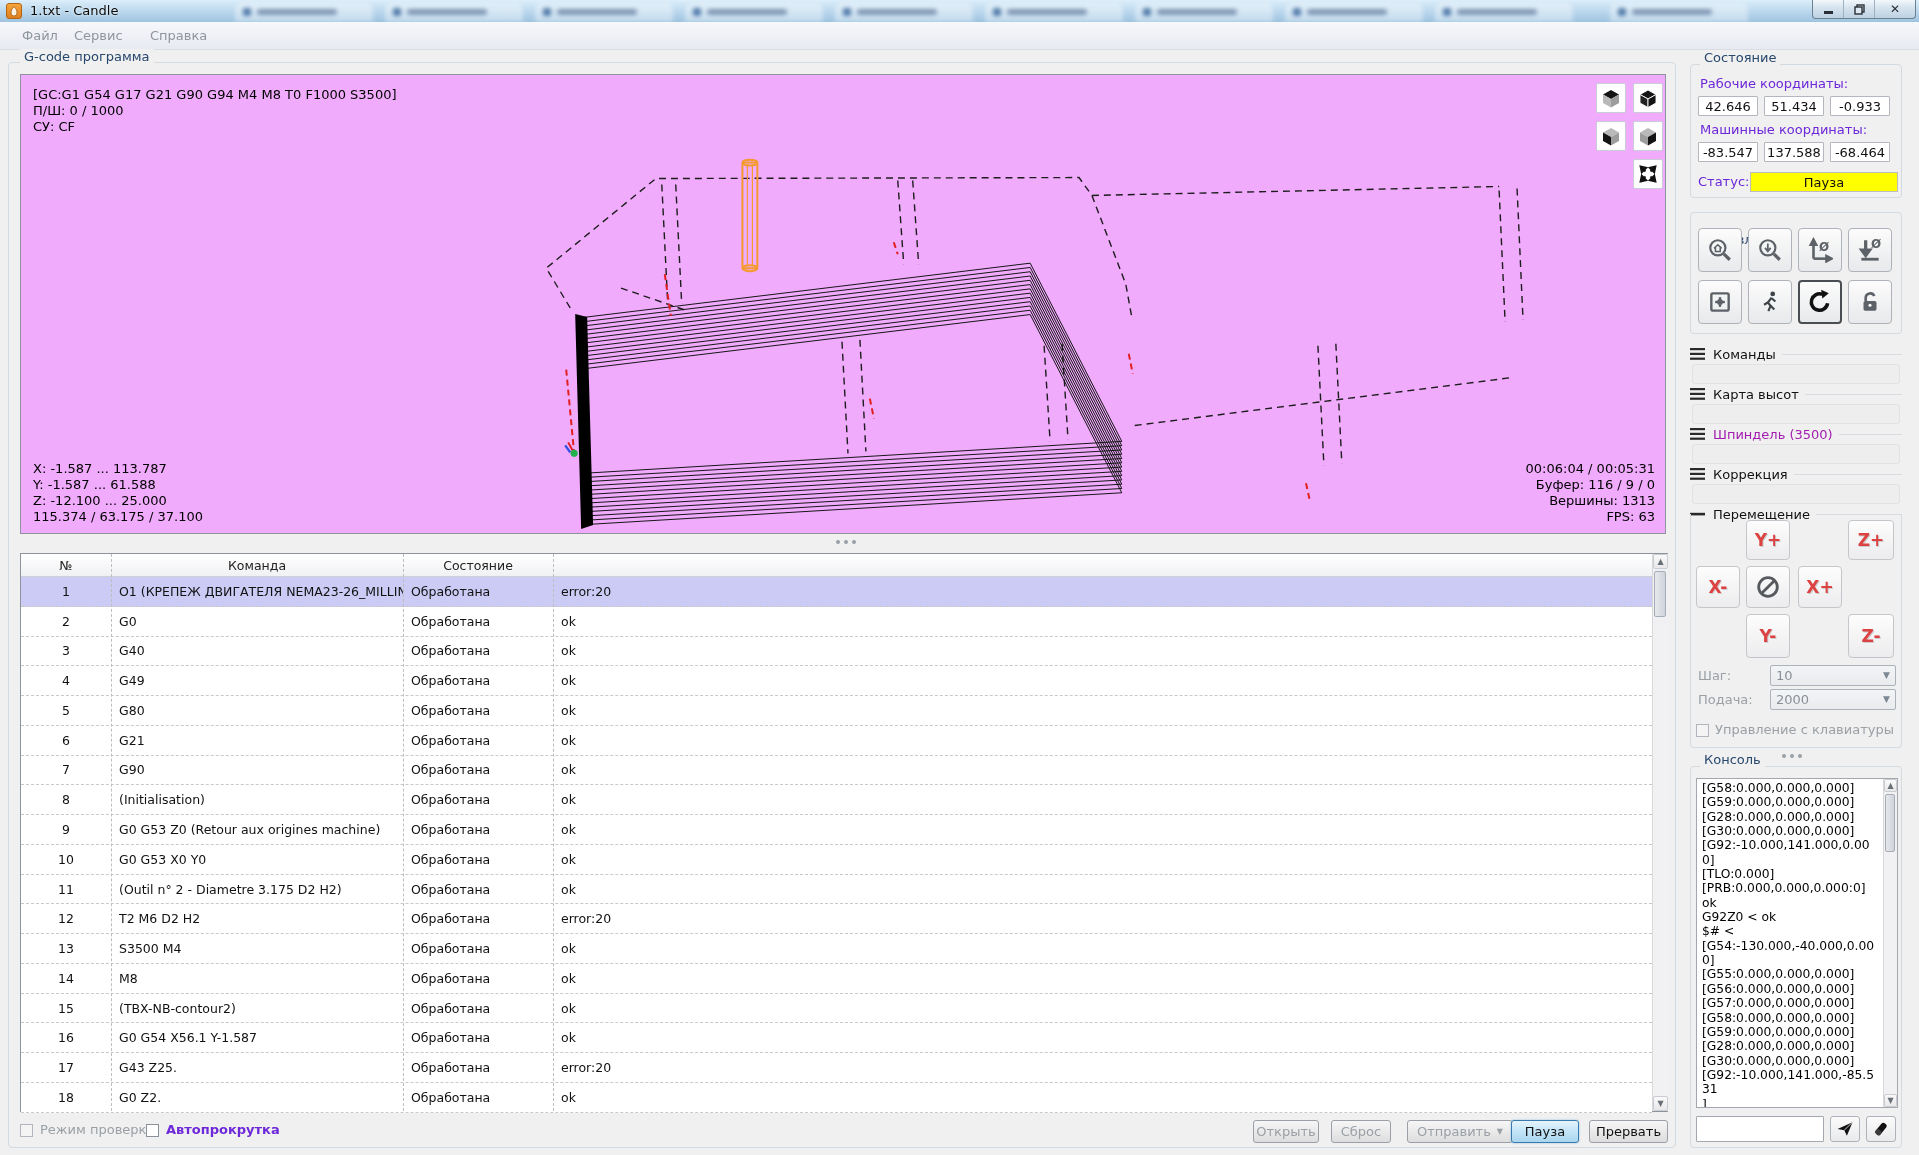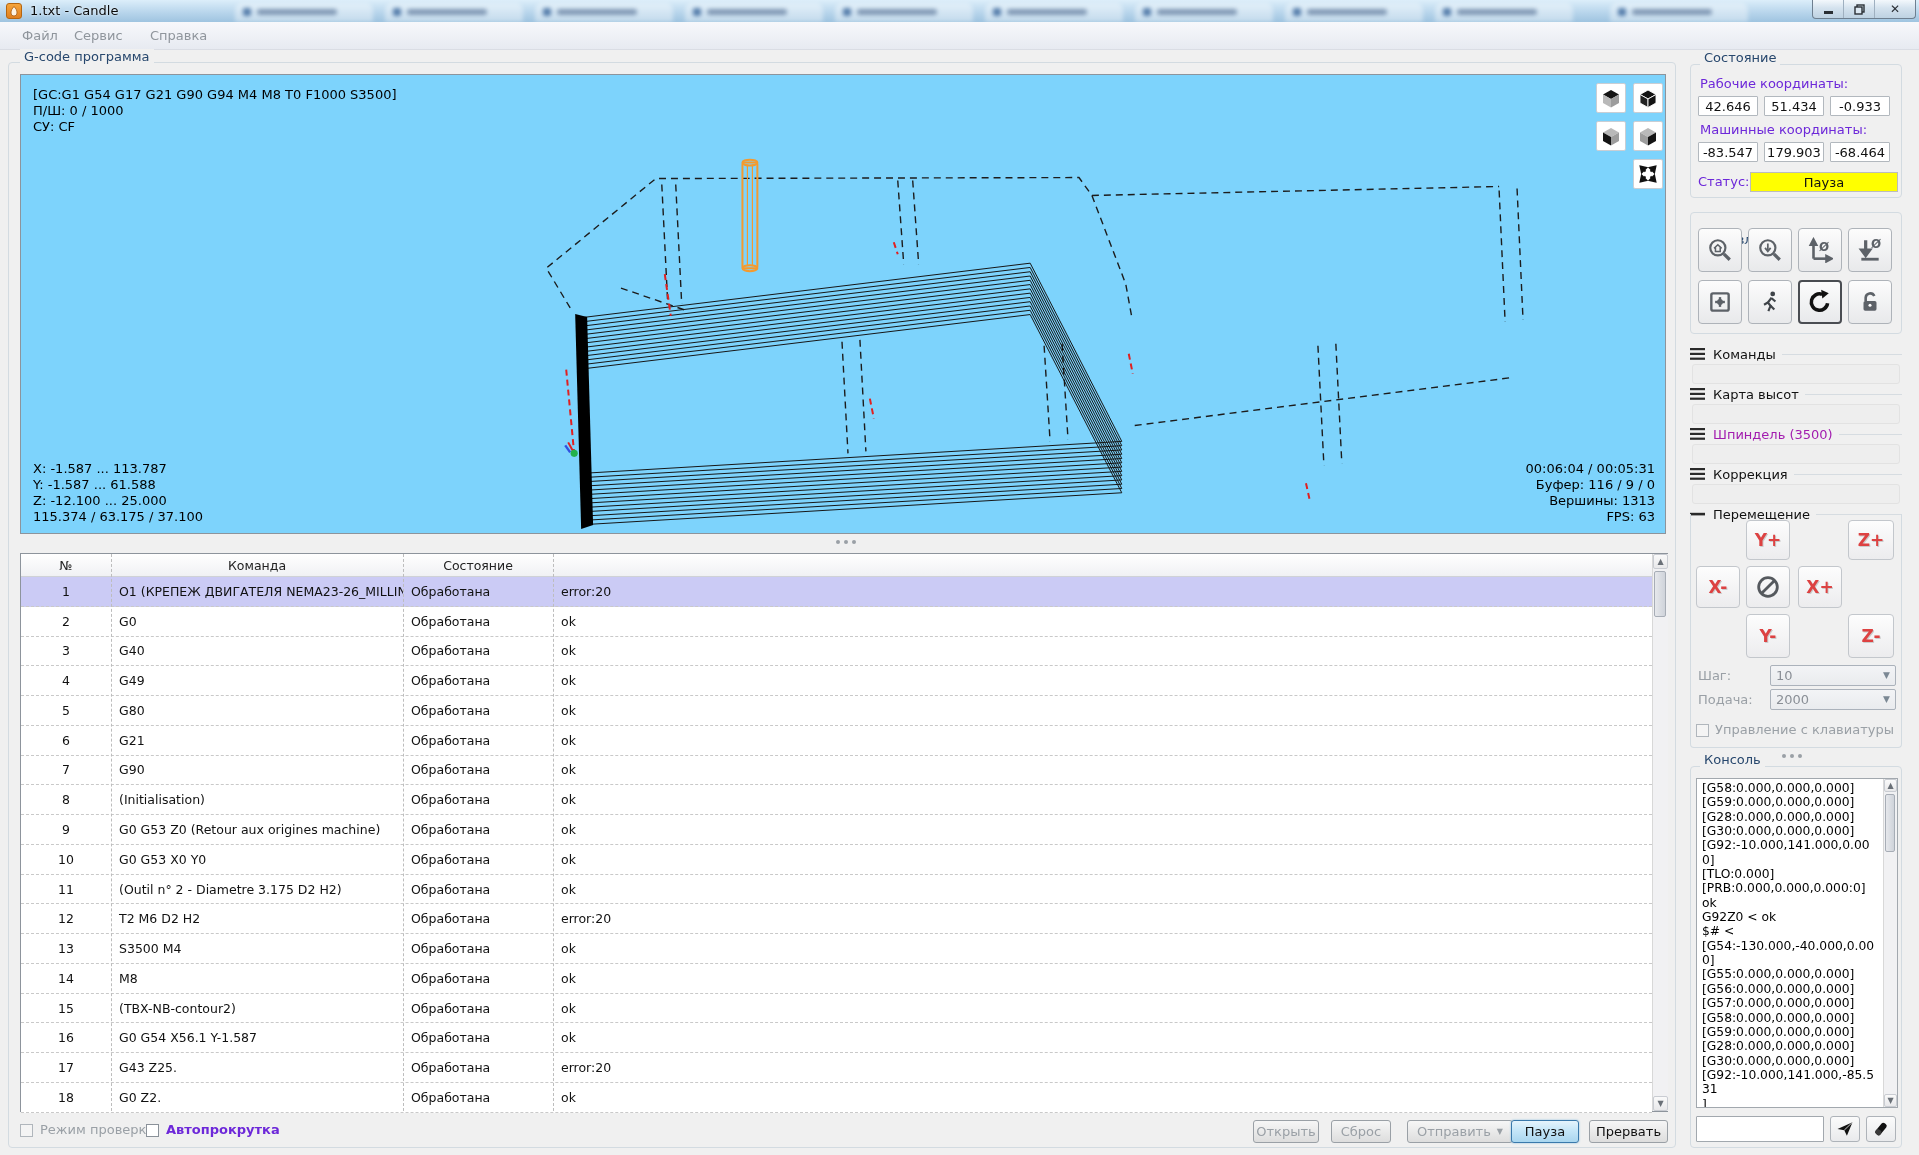--- a/index.html
+++ b/index.html
@@ -37,7 +37,7 @@
   .grey-label { font-size:13px; color:#9aa0a6; white-space:nowrap; }
 
   
-  .viewport { position:absolute; left:20px; top:74px; width:1646px; height:460px; background:#7dd3fc; border:1px solid #8d949c; }
+  .viewport { position:absolute; left:20px; top:74px; width:1646px; height:460px; background:#f0abfc; border:1px solid #8d949c; }
   .ov { position:absolute; font-size:13px; line-height:16px; color:#000; white-space:pre; }
   .viewbtn { position:absolute; width:30px; height:30px; background:#fff; border:1px solid #c9ced4; border-radius:2px;
     display:flex; align-items:center; justify-content:center; }

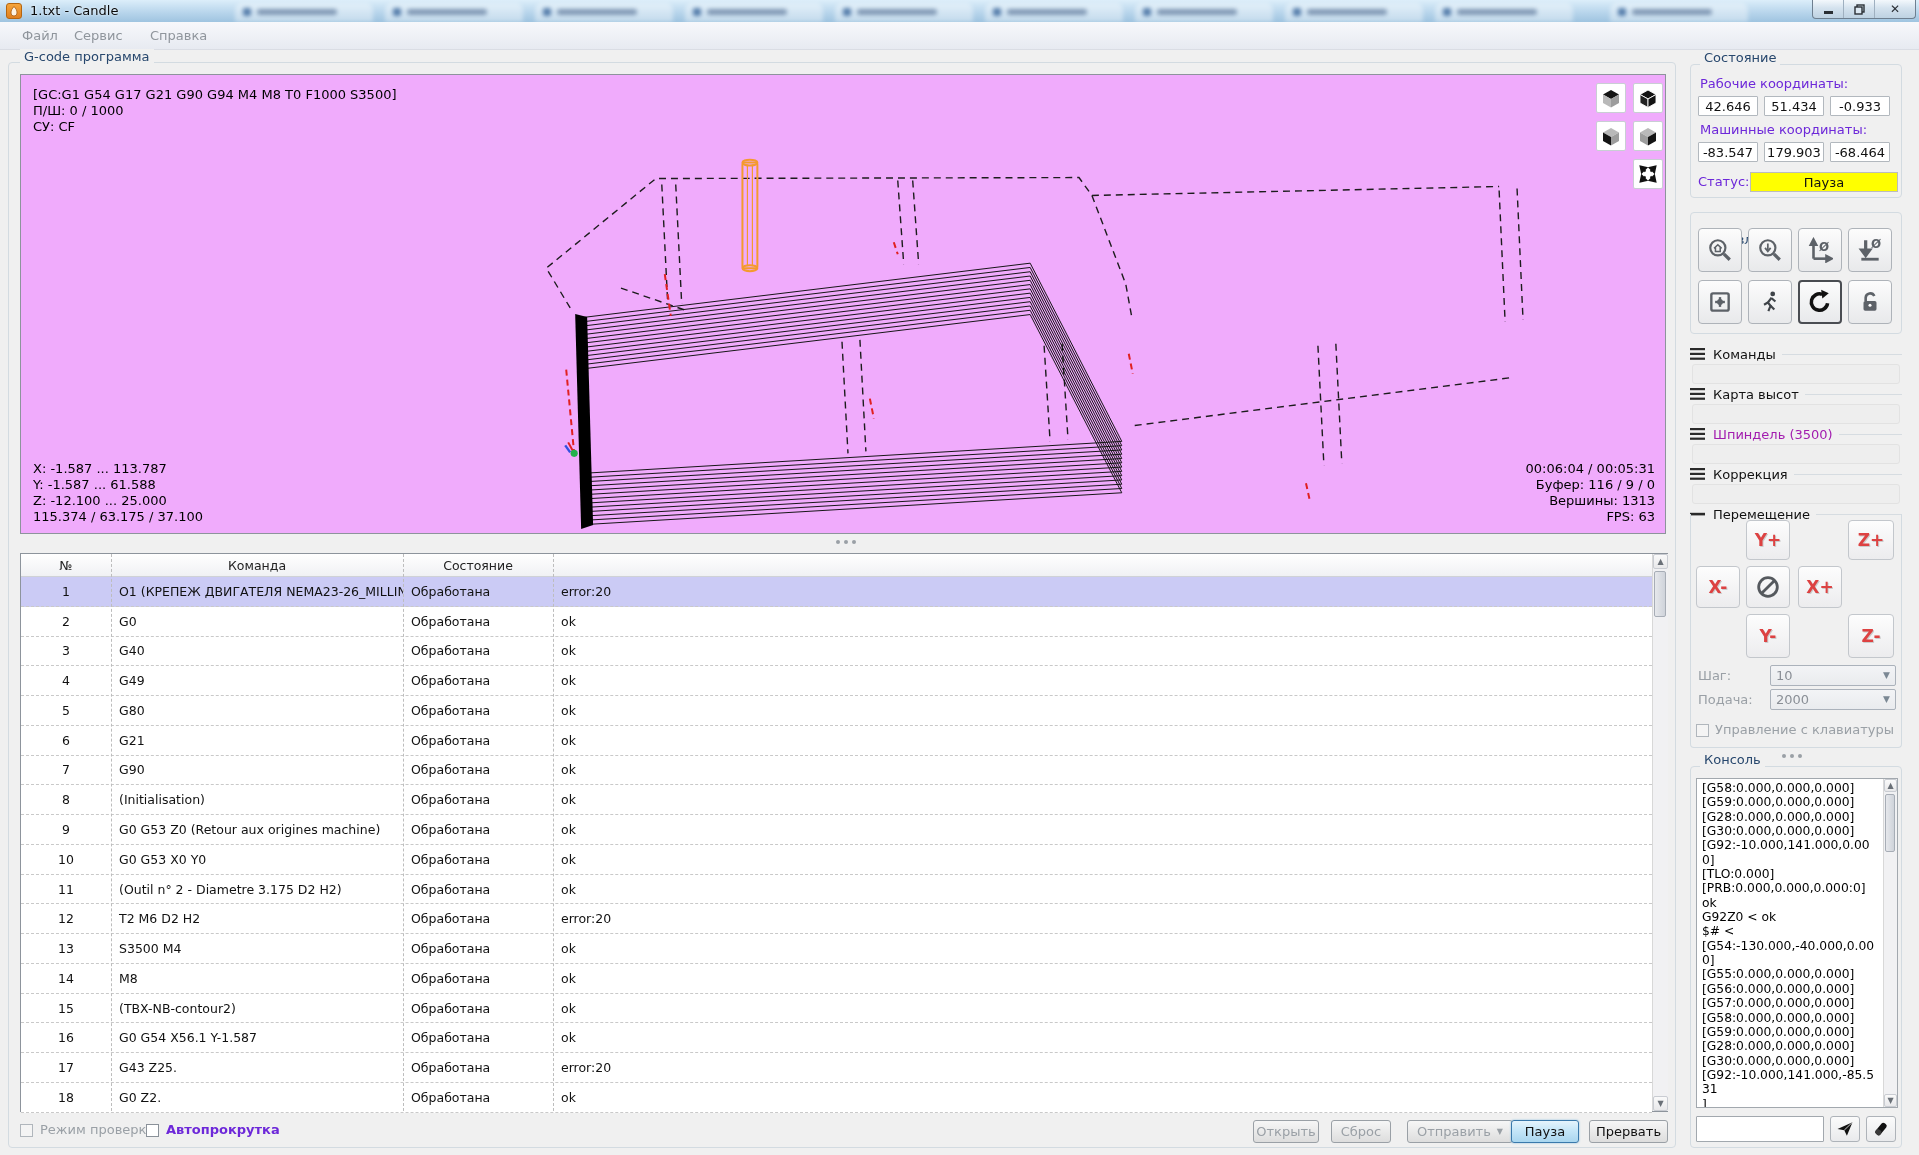--- a/index.html
+++ b/index.html
@@ -447,7 +447,7 @@
 <div class="coordbox" style="left:1830px; top:96px;">-0.933</div>
 <span class="plain-label abs" style="left:1700px; top:122px;">Машинные координаты:</span>
 <div class="coordbox" style="left:1698px; top:142px;">-83.547</div>
-<div class="coordbox" style="left:1764px; top:142px;">179.903</div>
+<div class="coordbox" style="left:1764px; top:142px;">137.588</div>
 <div class="coordbox" style="left:1830px; top:142px;">-68.464</div>
 <span class="plain-label abs" style="left:1698px; top:174px;">Статус:</span>
 <div class="statusbox" style="background:#ffff00;">Пауза</div>

